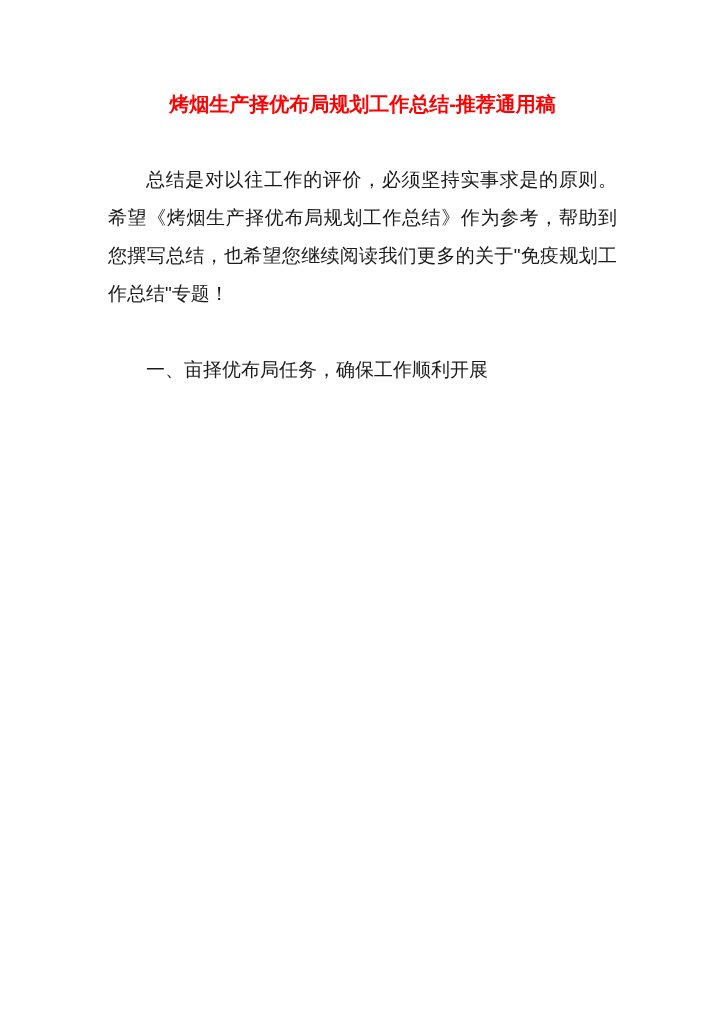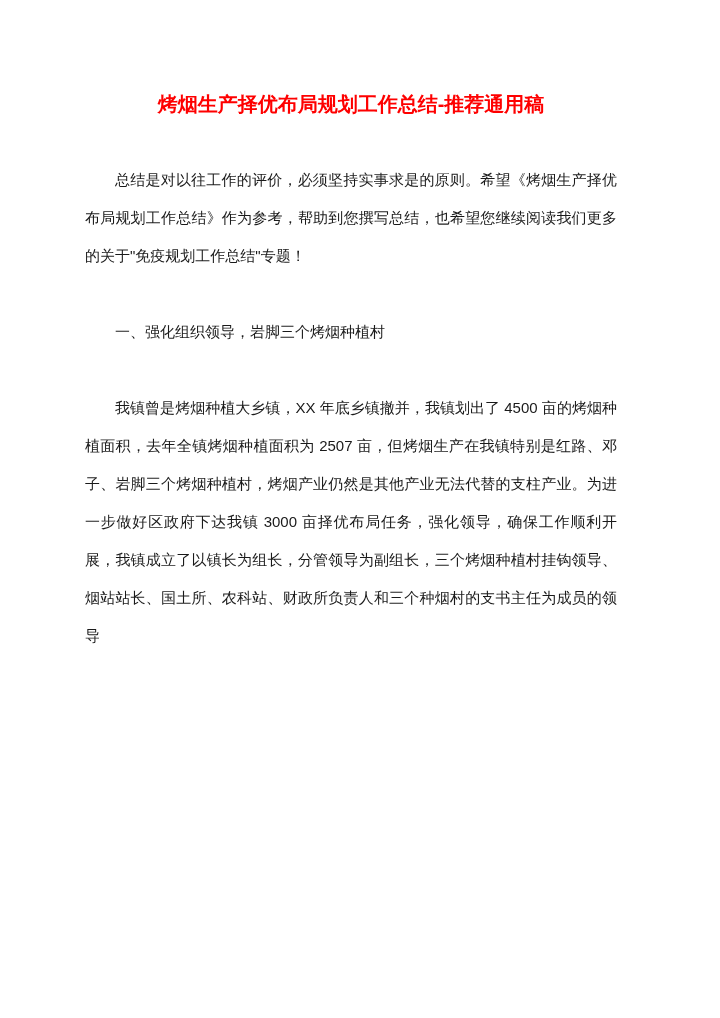--- a/index.html
+++ b/index.html
@@ -17,7 +17,7 @@
     color: #1a1a1a;
   }
   .content {
-    padding: 87px 103px 0 85px;
+    padding: 87px 103px 0 108px;
   }
   .doc-title {
     margin: 0;

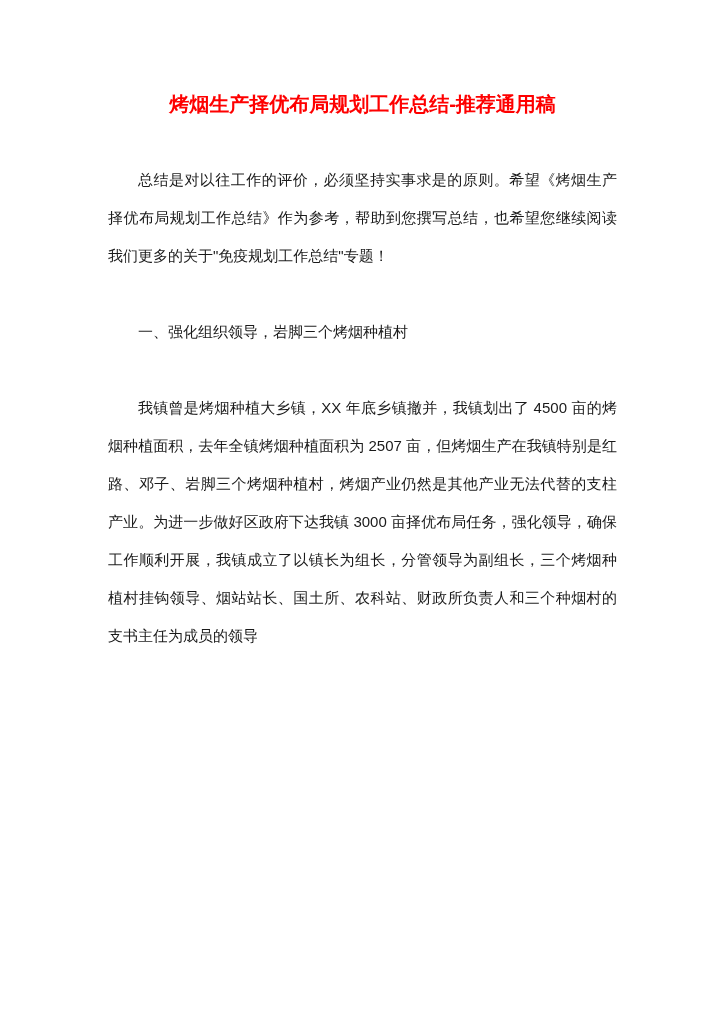--- a/index.html
+++ b/index.html
@@ -28,7 +28,7 @@
   }
   .para {
     margin: 0;
-    font-size: 15px;
+    font-size: 19px;
     line-height: 38px;
     text-align: justify;
     text-justify: inter-ideograph;

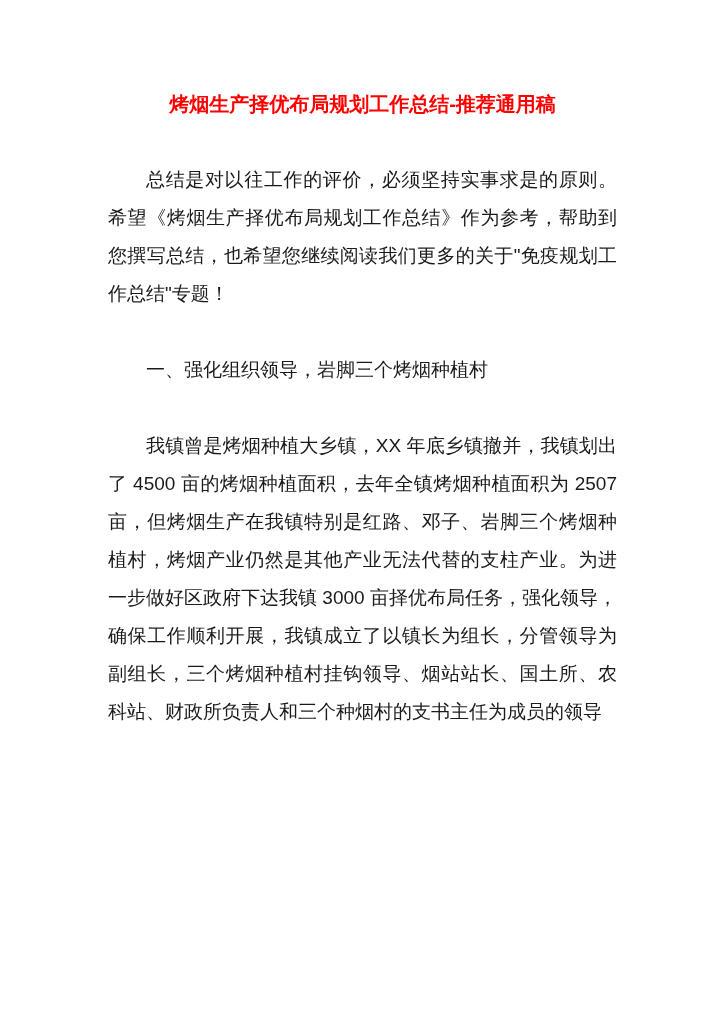--- a/index.html
+++ b/index.html
@@ -48,7 +48,7 @@
   <div class="content">
     <h1 class="doc-title" style="color: rgb(254, 0, 0);">烤烟生产择优布局规划工作总结-推荐通用稿</h1>
     <p class="para first">总结是对以往工作的评价，必须坚持实事求是的原则。希望《烤烟生产择优布局规划工作总结》作为参考，帮助到您撰写总结，也希望您继续阅读我们更多的关于"免疫规划工作总结"专题！</p>
-    <p class="para section-heading">一、强化组织领导，岩脚三个烤烟种植村</p>
+    <p class="para section-heading">一、亩择优布局任务，确保工作顺利开展</p>
     <p class="para">我镇曾是烤烟种植大乡镇，XX 年底乡镇撤并，我镇划出了 4500 亩的烤烟种植面积，去年全镇烤烟种植面积为 2507 亩，但烤烟生产在我镇特别是红路、邓子、岩脚三个烤烟种植村，烤烟产业仍然是其他产业无法代替的支柱产业。为进一步做好区政府下达我镇 3000 亩择优布局任务，强化领导，确保工作顺利开展，我镇成立了以镇长为组长，分管领导为副组长，三个烤烟种植村挂钩领导、烟站站长、国土所、农科站、财政所负责人和三个种烟村的支书主任为成员的领导</p>
   </div>
 </div>

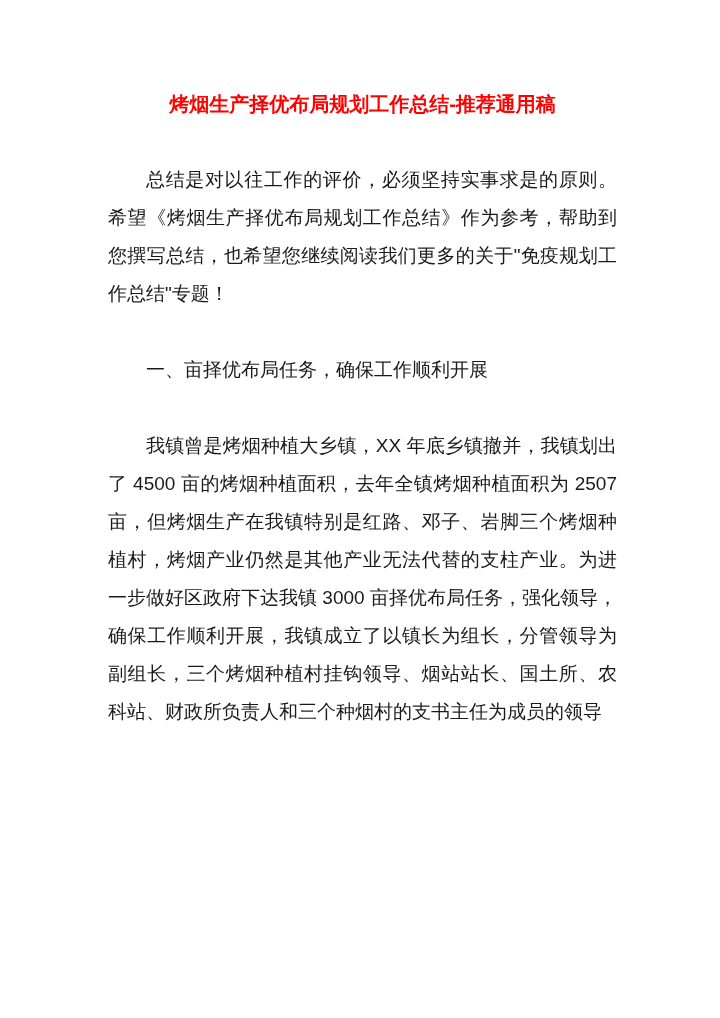--- a/index.html
+++ b/index.html
@@ -49,7 +49,6 @@
     <h1 class="doc-title" style="color: rgb(254, 0, 0);">烤烟生产择优布局规划工作总结-推荐通用稿</h1>
     <p class="para first">总结是对以往工作的评价，必须坚持实事求是的原则。希望《烤烟生产择优布局规划工作总结》作为参考，帮助到您撰写总结，也希望您继续阅读我们更多的关于"免疫规划工作总结"专题！</p>
     <p class="para section-heading">一、亩择优布局任务，确保工作顺利开展</p>
-    <p class="para">我镇曾是烤烟种植大乡镇，XX 年底乡镇撤并，我镇划出了 4500 亩的烤烟种植面积，去年全镇烤烟种植面积为 2507 亩，但烤烟生产在我镇特别是红路、邓子、岩脚三个烤烟种植村，烤烟产业仍然是其他产业无法代替的支柱产业。为进一步做好区政府下达我镇 3000 亩择优布局任务，强化领导，确保工作顺利开展，我镇成立了以镇长为组长，分管领导为副组长，三个烤烟种植村挂钩领导、烟站站长、国土所、农科站、财政所负责人和三个种烟村的支书主任为成员的领导</p>
   </div>
 </div>
 

